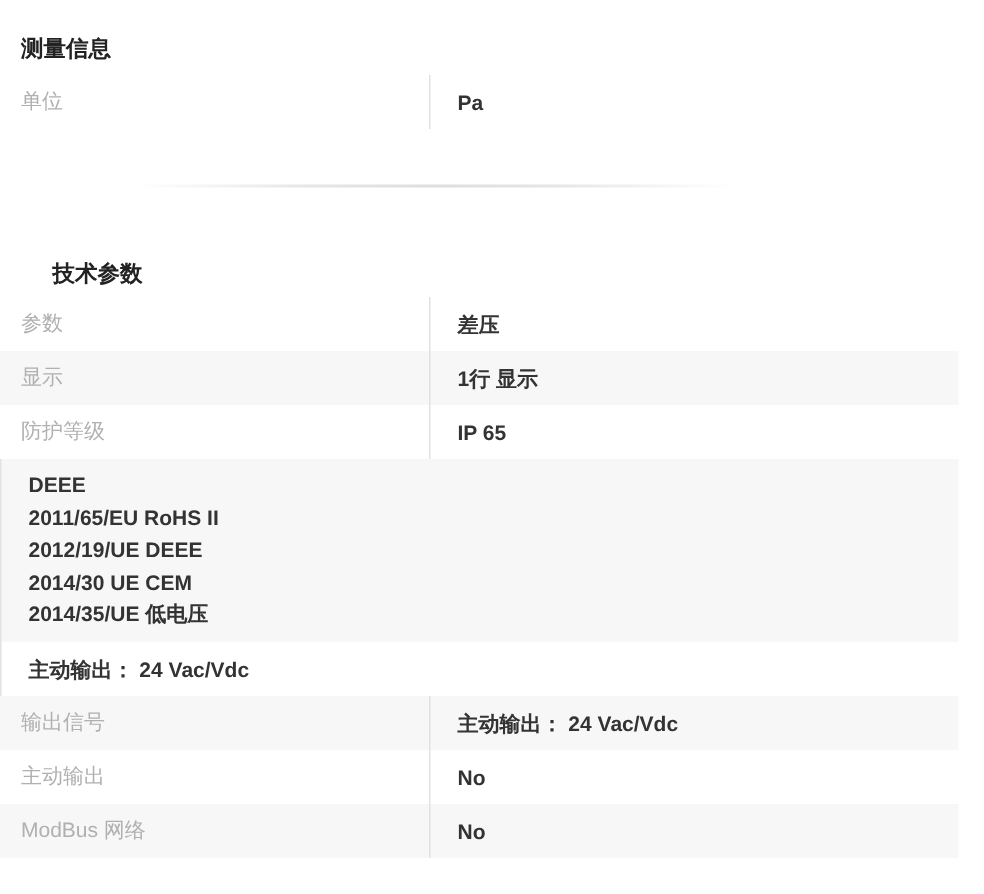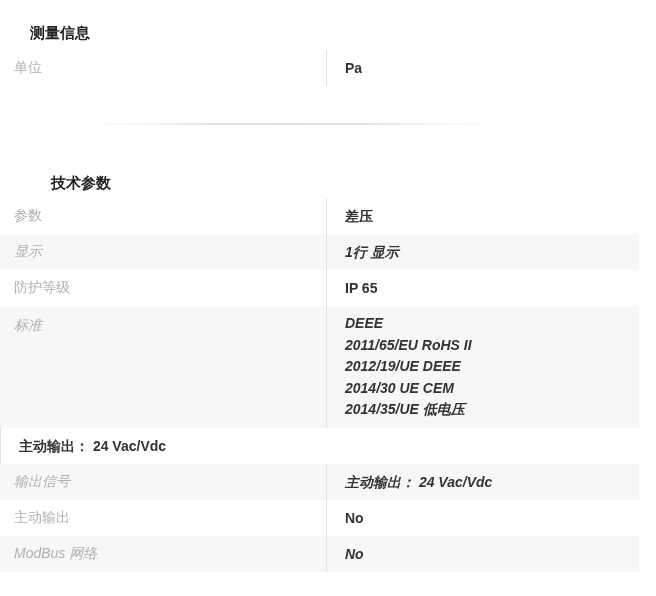--- a/index.html
+++ b/index.html
@@ -26,7 +26,7 @@
   }
   .section-heading {
     margin: 0;
-    padding: 25px 0 0 30px;
+    padding: 25px 0 0 14px;
     font-size: 15px;
     line-height: 15px;
     font-weight: 700;

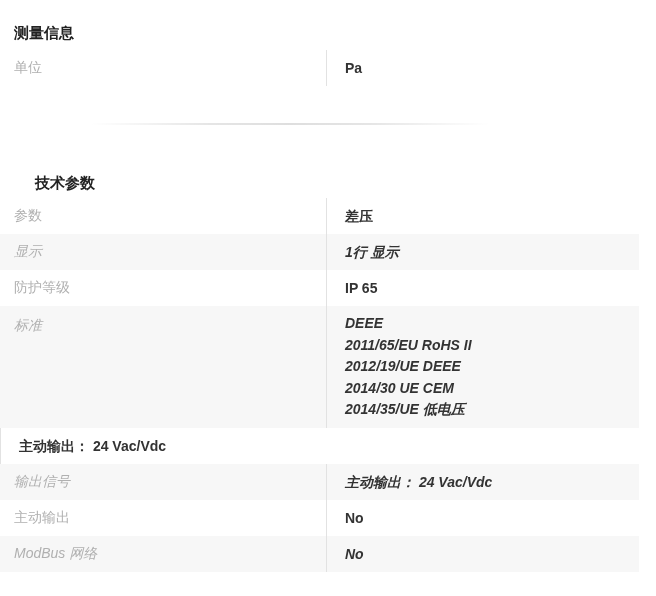--- a/index.html
+++ b/index.html
@@ -47,7 +47,6 @@
     display: flex;
     align-items: stretch;
     min-height: 36px;
-    gap: 40px;
   }
   .spec-row.striped {
     background: var(--stripe);

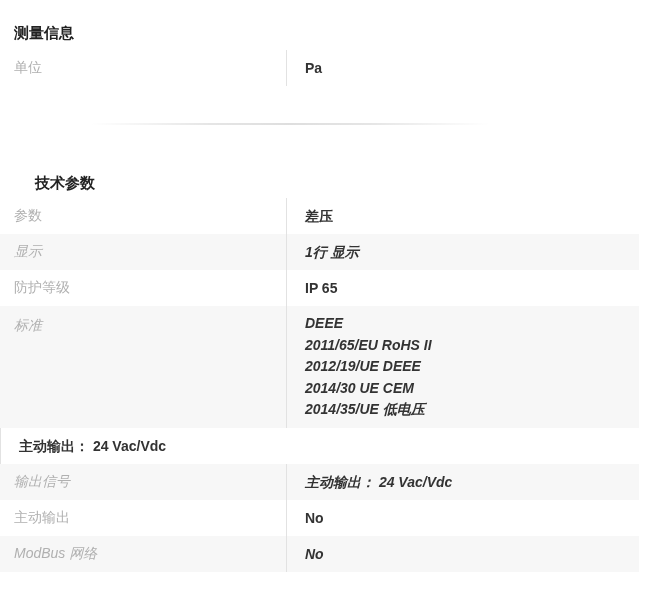--- a/index.html
+++ b/index.html
@@ -50,7 +50,6 @@
   }
   .spec-row.striped {
     background: var(--stripe);
-    font-style: italic;
   }
   .spec-label {
     width: 286px;

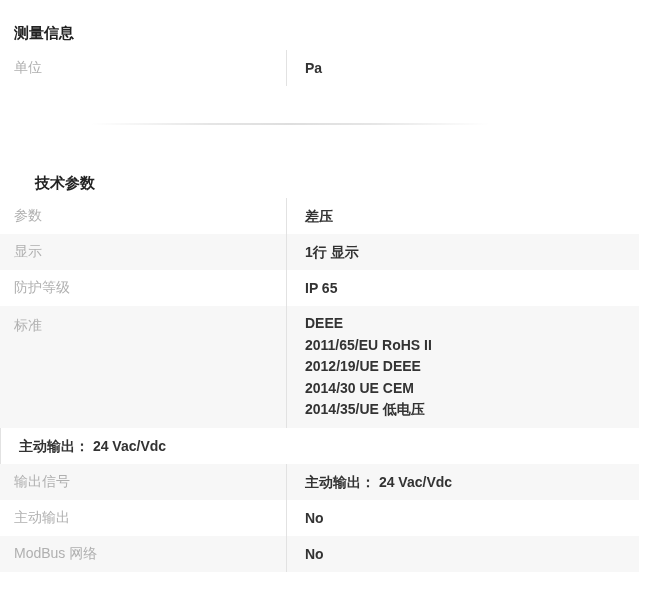--- a/index.html
+++ b/index.html
@@ -148,7 +148,6 @@
     </div>
 
     <div class="spec-row multi striped">
-      <div class="spec-label">标准</div>
       <div class="spec-value">
         <span class="value-line">DEEE</span>
         <span class="value-line">2011/65/EU RoHS II</span>

